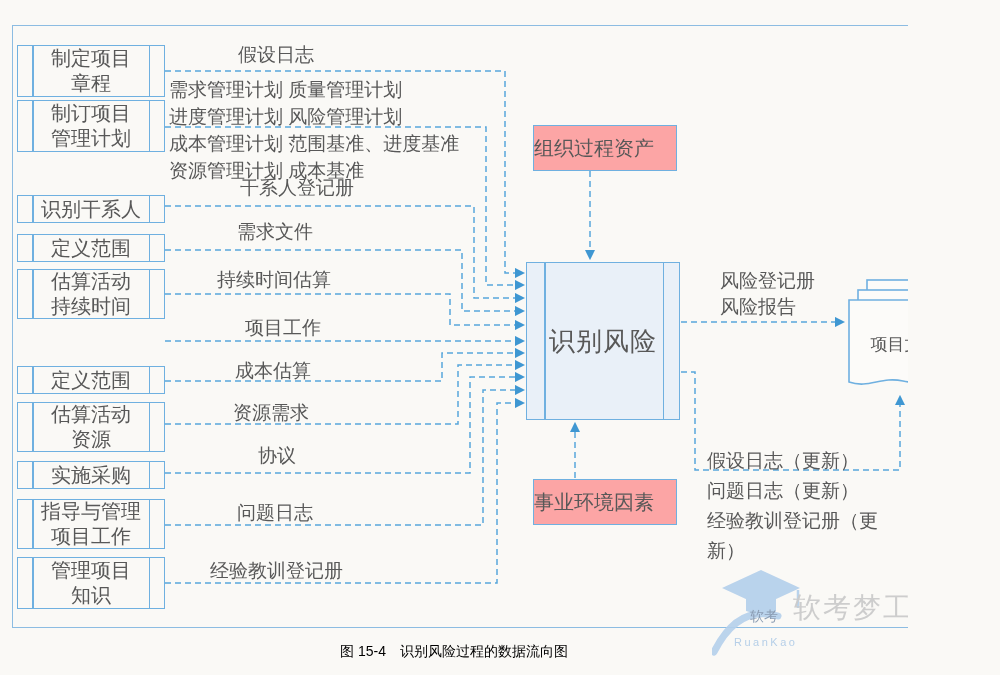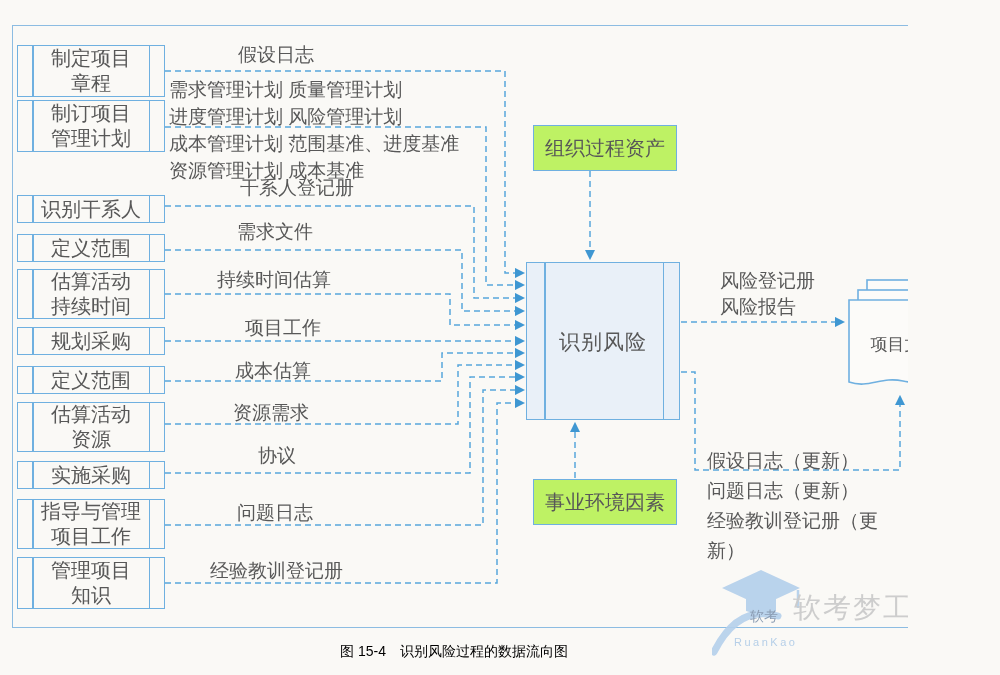--- a/index.html
+++ b/index.html
@@ -19,7 +19,7 @@
   .cbox .vl.l{left:17px}.cbox .vl.r{right:15px}
   .cbox .plabel{font-size:21px;letter-spacing:1px;}
   .ebox{position:absolute;left:533px;width:144px;height:46px;border:1.5px solid #6fb0e0;
-        box-sizing:border-box;background:#bef264;display:flex;align-items:center;justify-content:center;}
+        box-sizing:border-box;background:#fca5a5;display:flex;align-items:center;justify-content:flex-start;}
   .flabel{position:absolute;font-size:19px;color:#585858;white-space:pre-line;}
   .docs-label{position:absolute;left:849px;top:321px;width:111px;text-align:center;
               font-size:17px;color:#585858;}

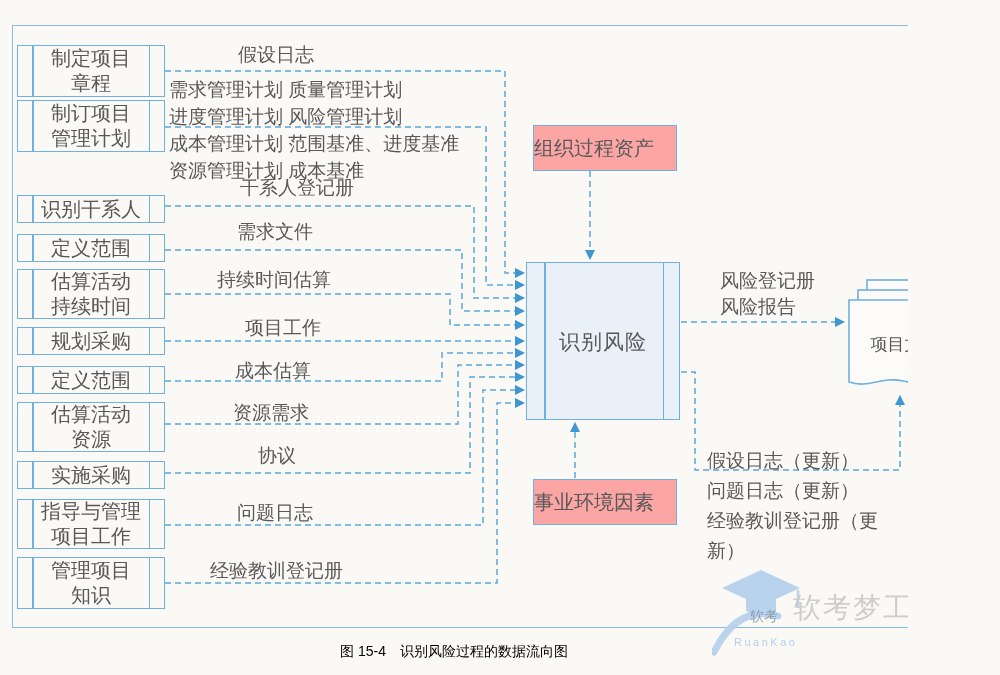--- a/index.html
+++ b/index.html
@@ -93,11 +93,6 @@
       <span class="plabel">估算活动
 持续时间</span>
     </div>
-  <div class="pbox" style="top:315px;height:28px">
-      <i class="vl l"></i>
-      <i class="vl r"></i>
-      <span class="plabel">规划采购</span>
-    </div>
   <div class="pbox" style="top:354px;height:28px">
       <i class="vl l"></i>
       <i class="vl r"></i>

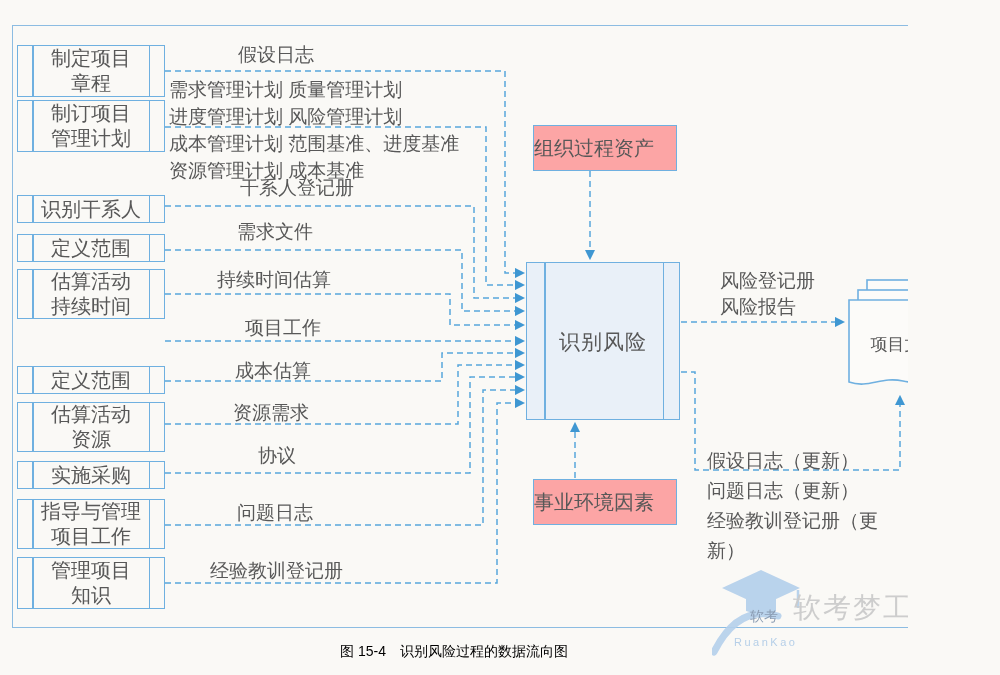--- a/index.html
+++ b/index.html
@@ -17,7 +17,7 @@
   .cbox{position:absolute;left:526px;top:250px;width:154px;height:158px;border:1.5px solid #6fb0e0;
         box-sizing:border-box;background:#e9f0f8;display:flex;align-items:center;justify-content:center;}
   .cbox .vl.l{left:17px}.cbox .vl.r{right:15px}
-  .cbox .plabel{font-size:21px;letter-spacing:1px;}
+  .cbox .plabel{font-size:26px;letter-spacing:1px;}
   .ebox{position:absolute;left:533px;width:144px;height:46px;border:1.5px solid #6fb0e0;
         box-sizing:border-box;background:#fca5a5;display:flex;align-items:center;justify-content:flex-start;}
   .flabel{position:absolute;font-size:19px;color:#585858;white-space:pre-line;}

